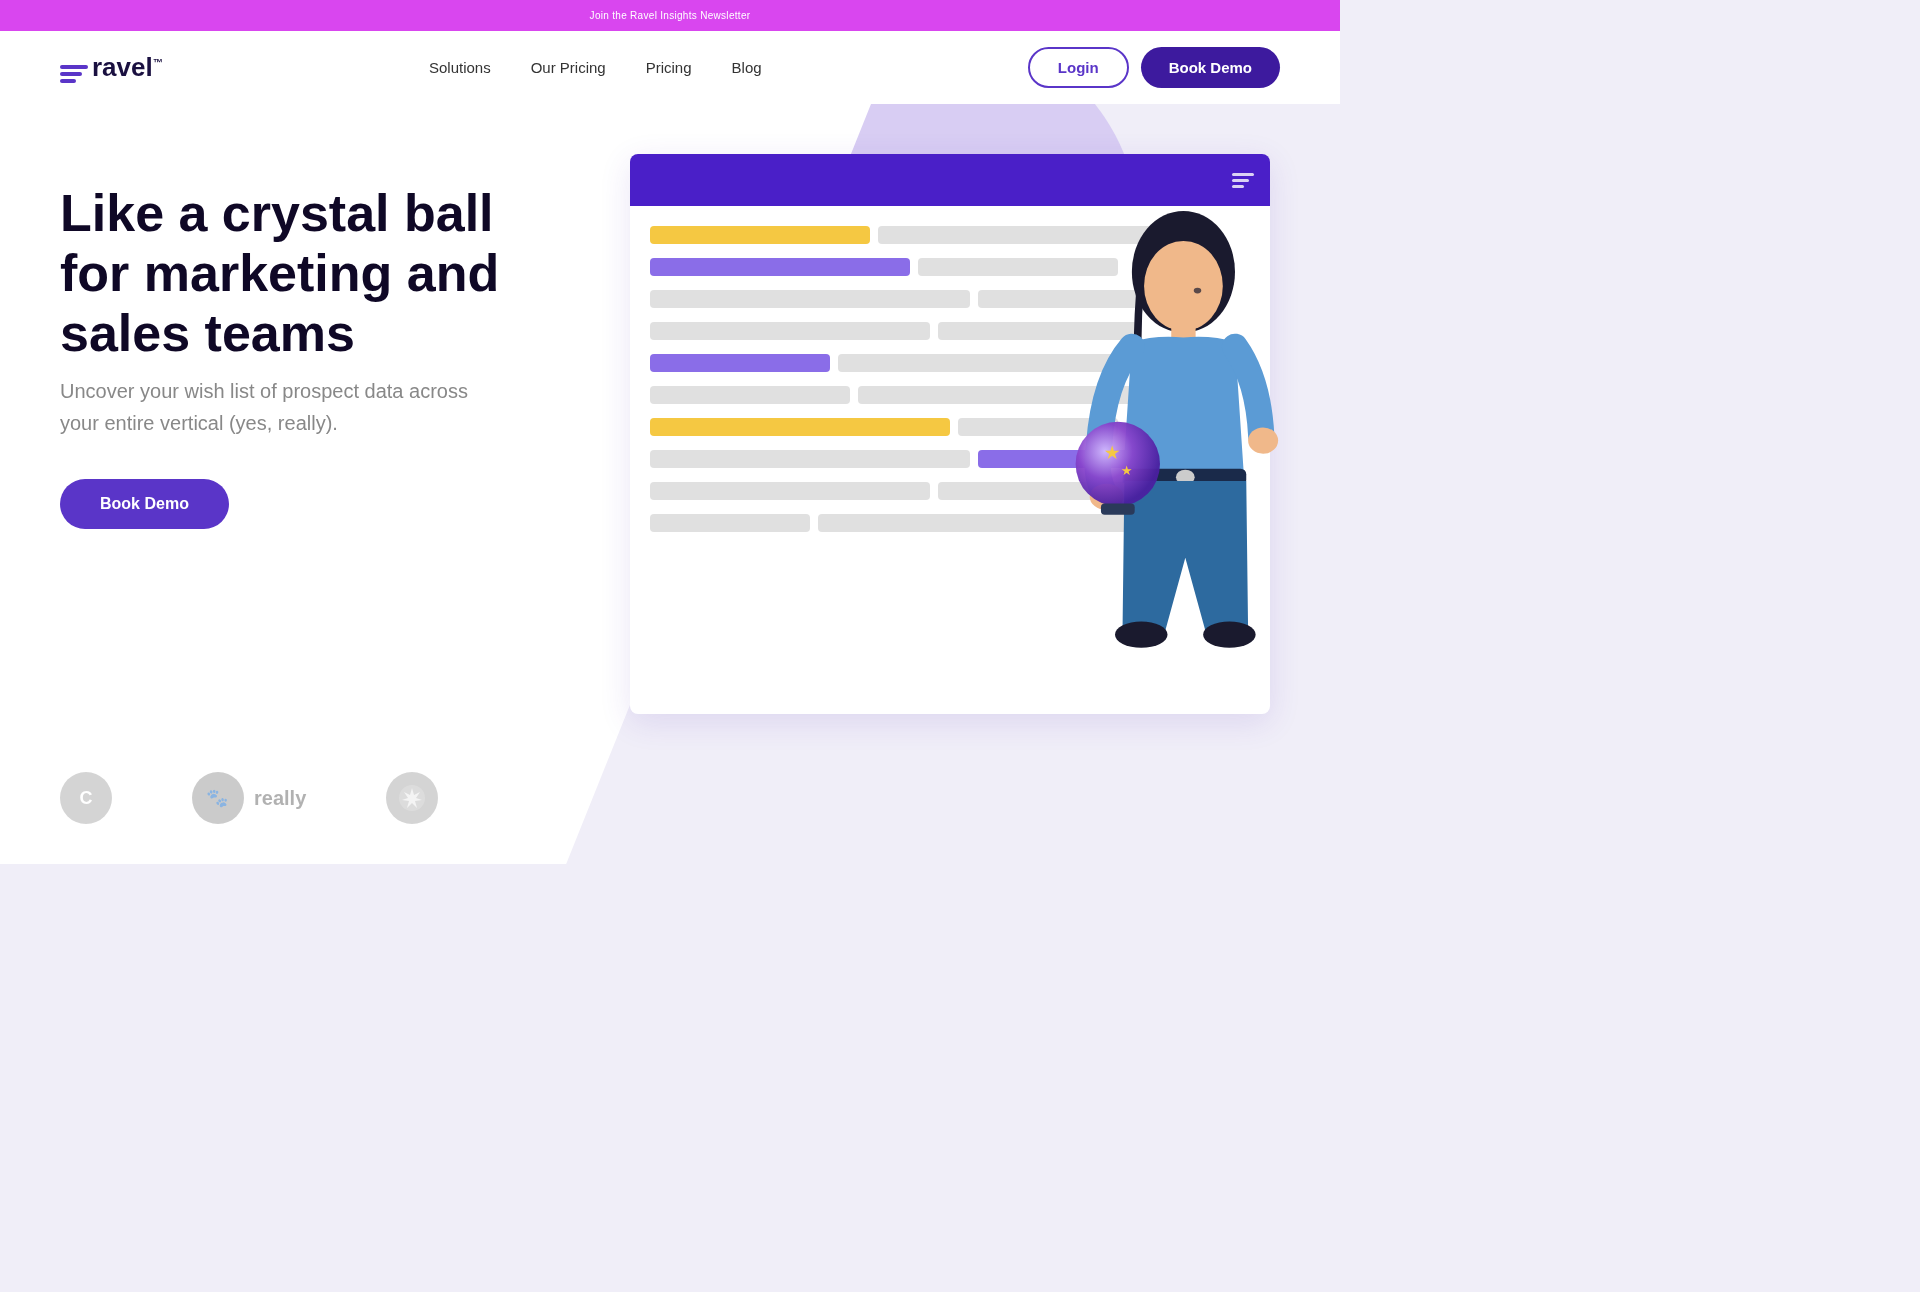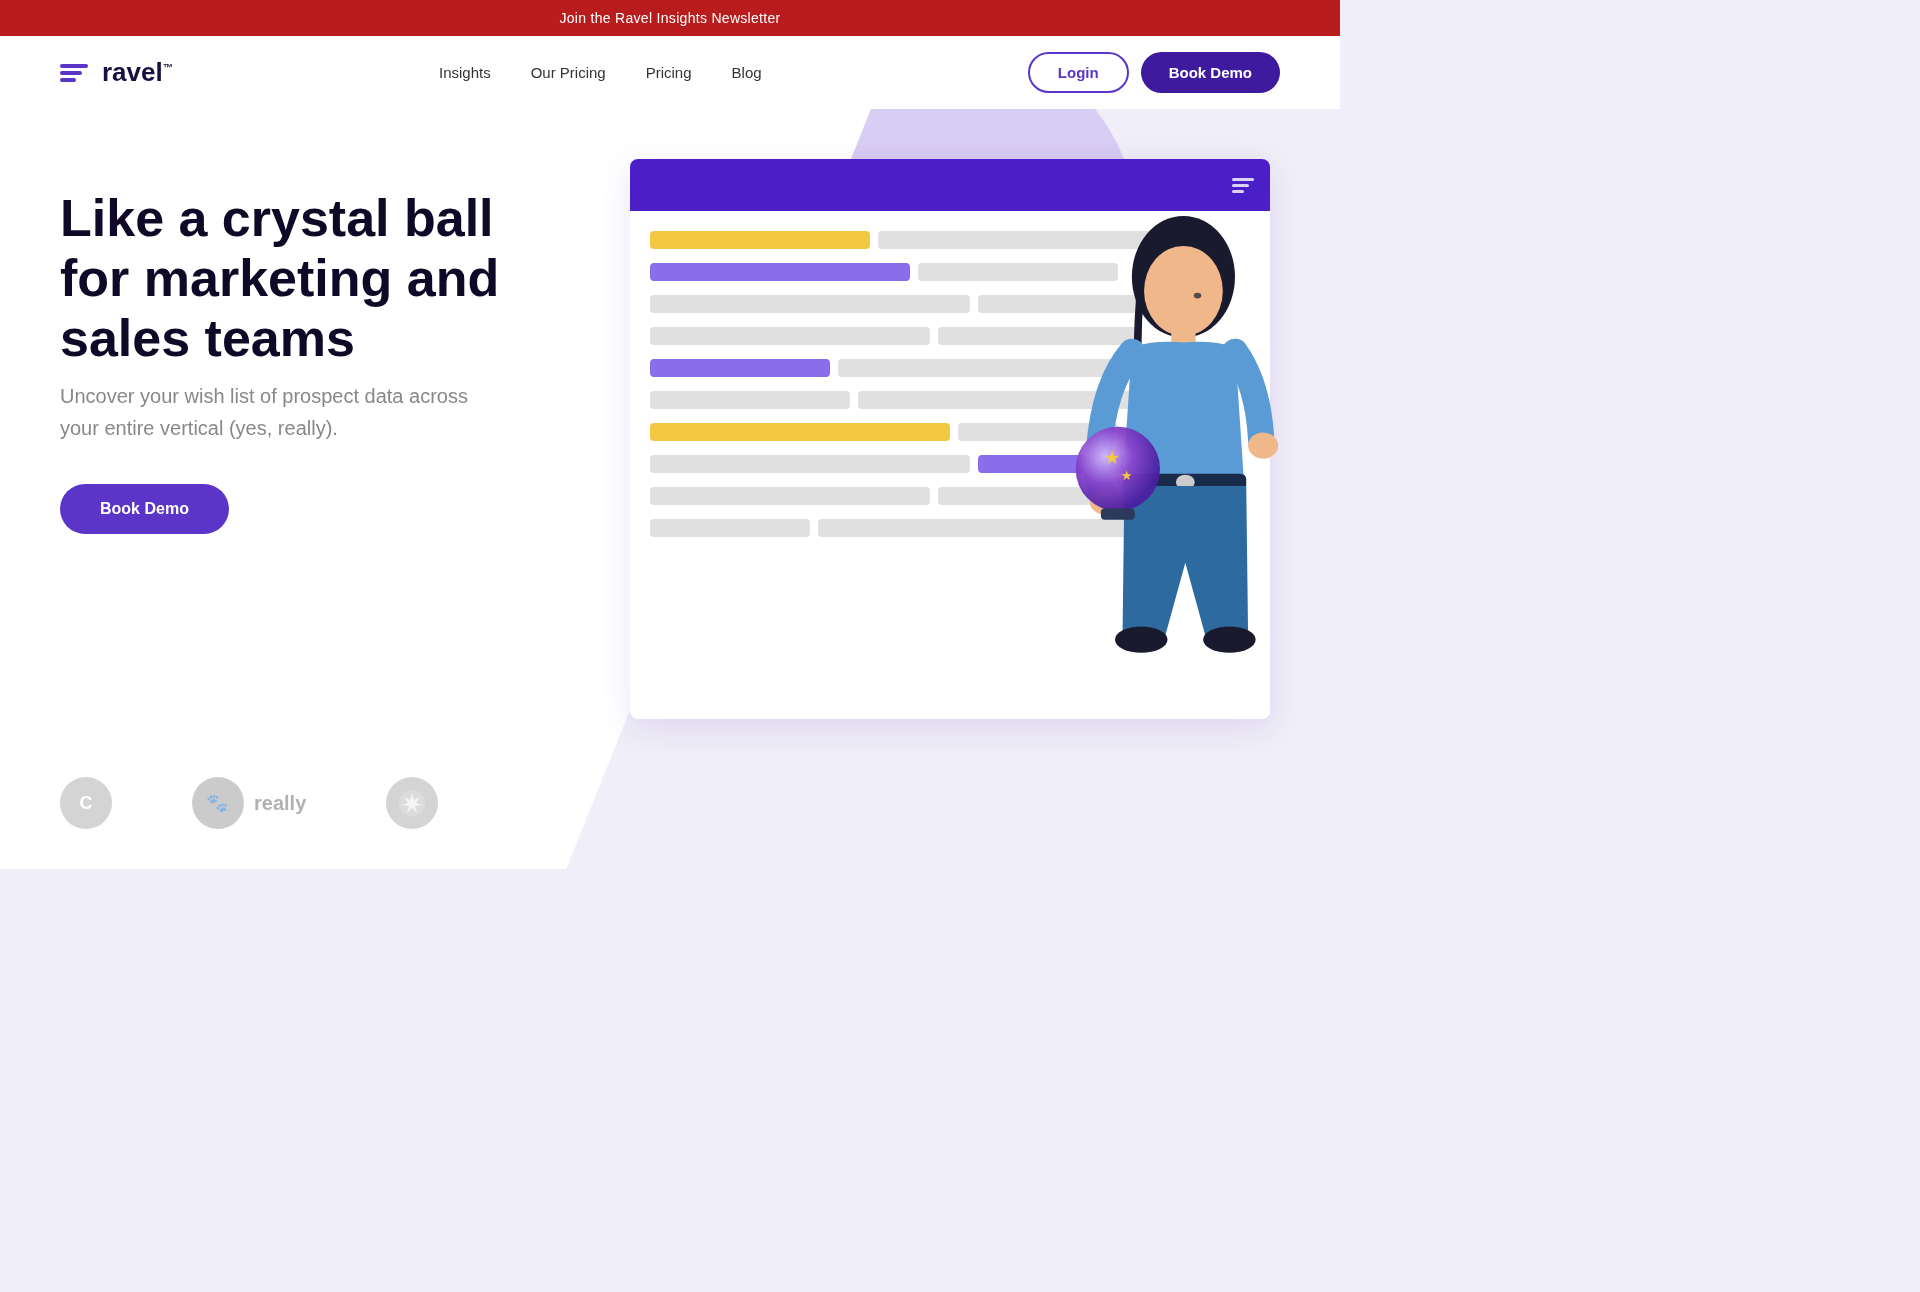--- a/index.html
+++ b/index.html
@@ -7,11 +7,11 @@
 
     
     .top-banner {
-      background: #b91c1c;
+      background: #d946ef;
       color: #fff;
       text-align: center;
       padding: 10px;
-      font-size: 14px;
+      font-size: 10px;
       letter-spacing: 0.3px;
     }
 

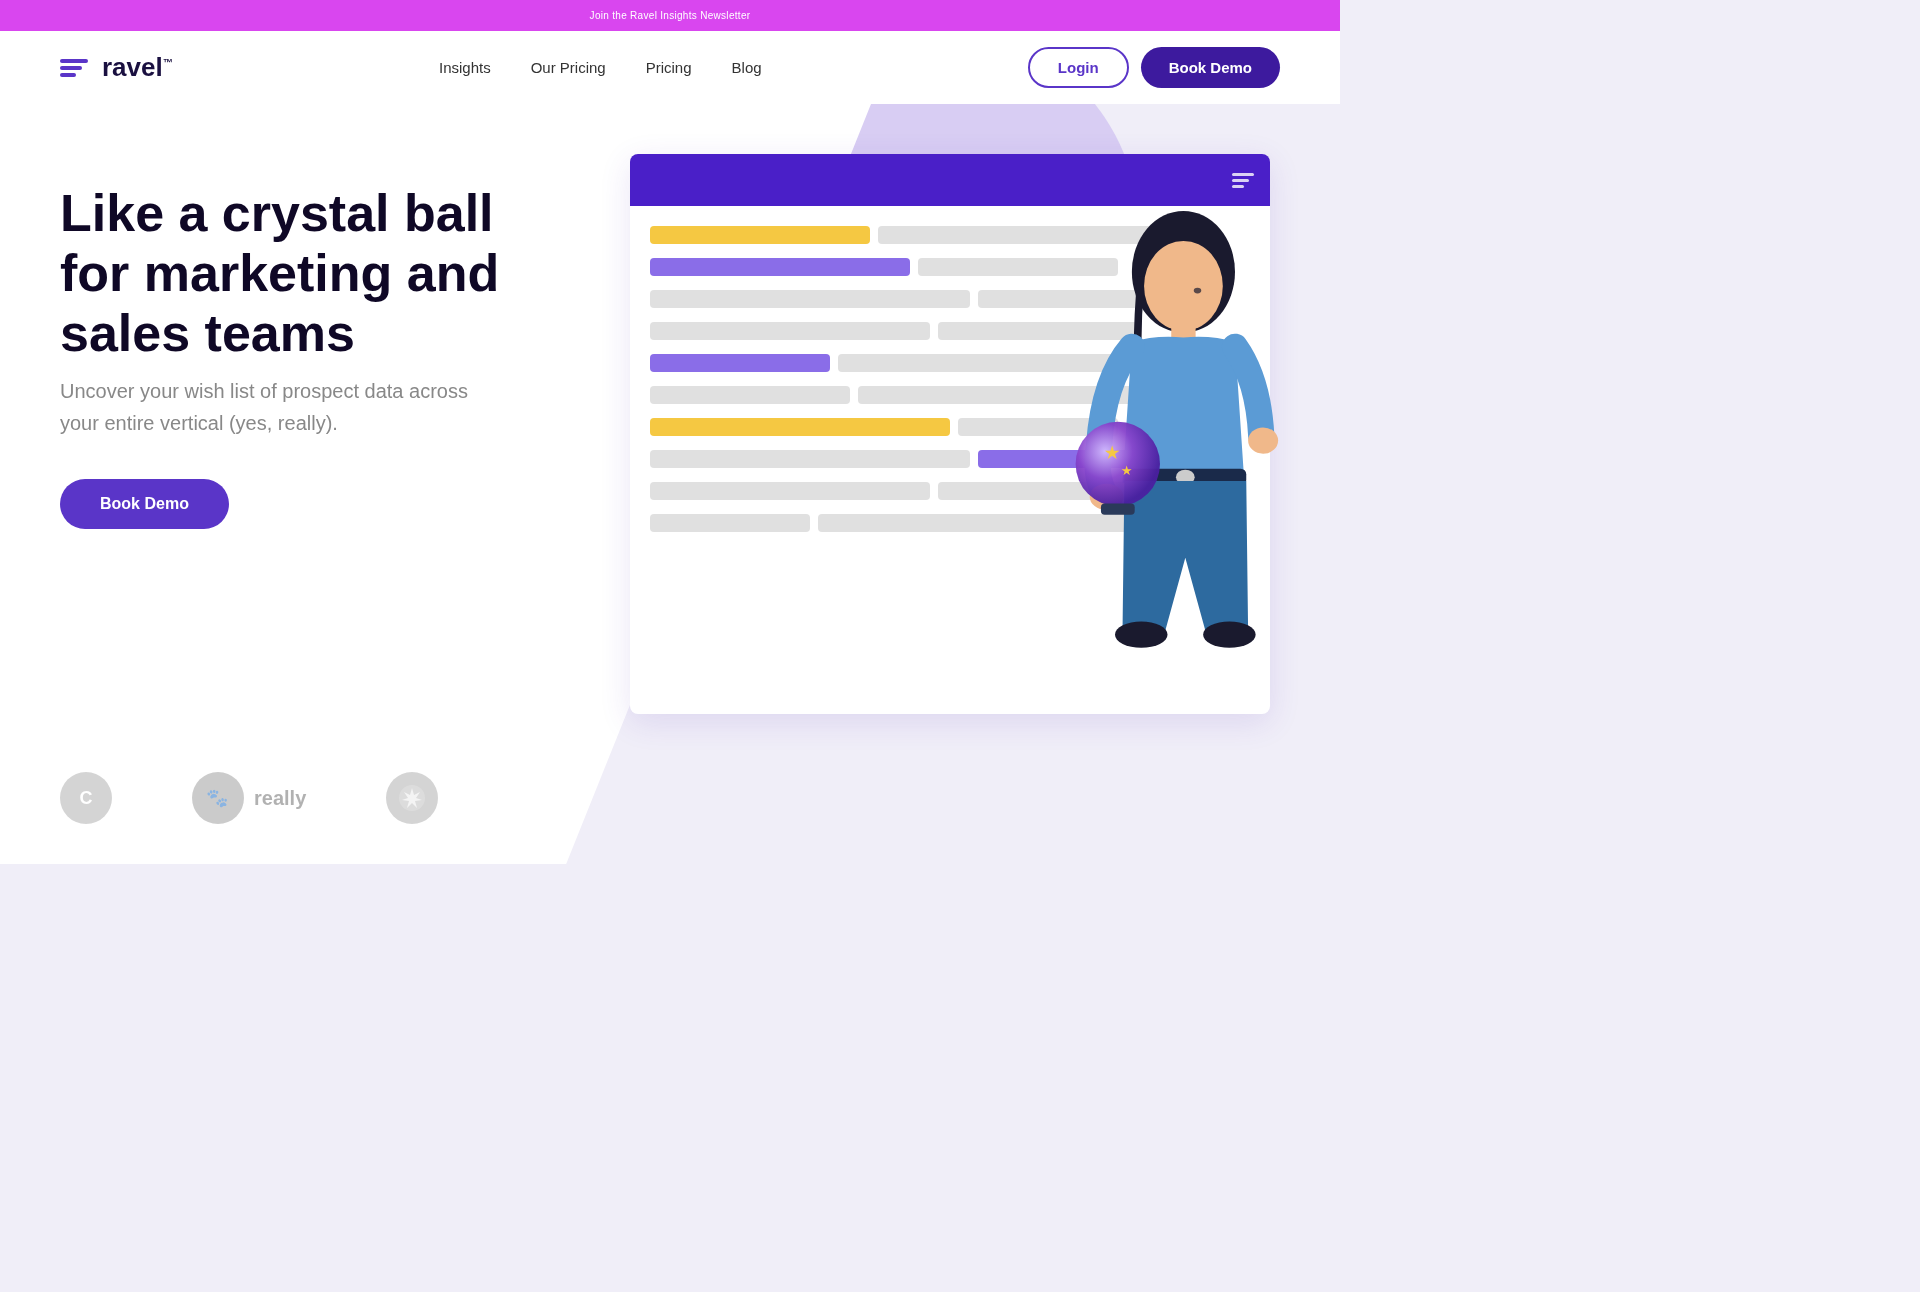--- a/index.html
+++ b/index.html
@@ -28,8 +28,8 @@
 
     .logo-area {
       display: flex;
-      align-items: center;
-      gap: 14px;
+      align-items: flex-end;
+      gap: 4px;
     }
 
     .logo-icon {

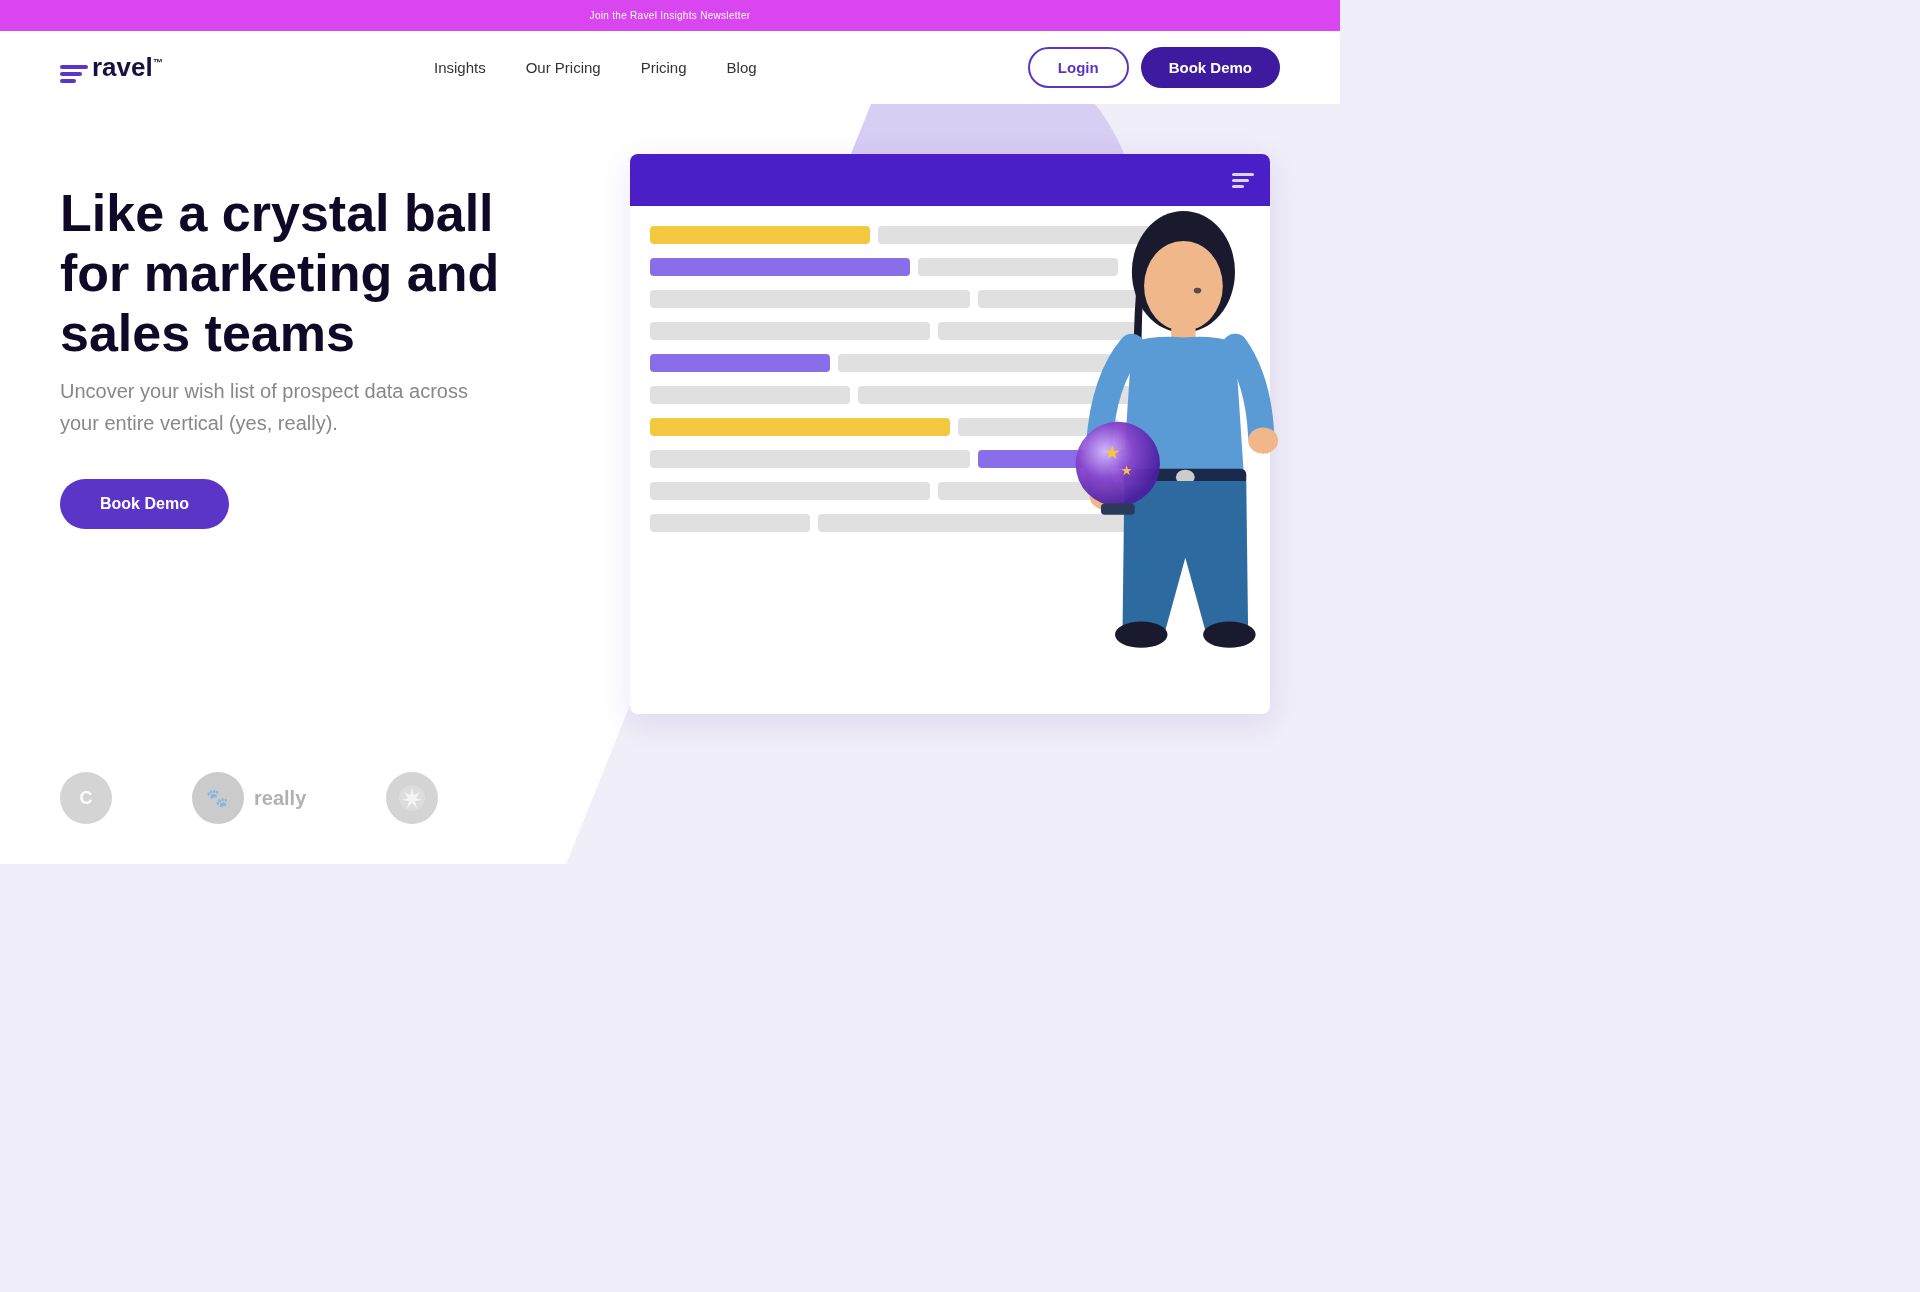--- a/index.html
+++ b/index.html
@@ -315,7 +315,7 @@
   </div>
 
   <nav>
-    <a href="#">Insights</a>
+    <a href="#">Solutions</a>
     <a href="#">Our Pricing</a>
     <a href="#">Pricing</a>
     <a href="#">Blog</a>

